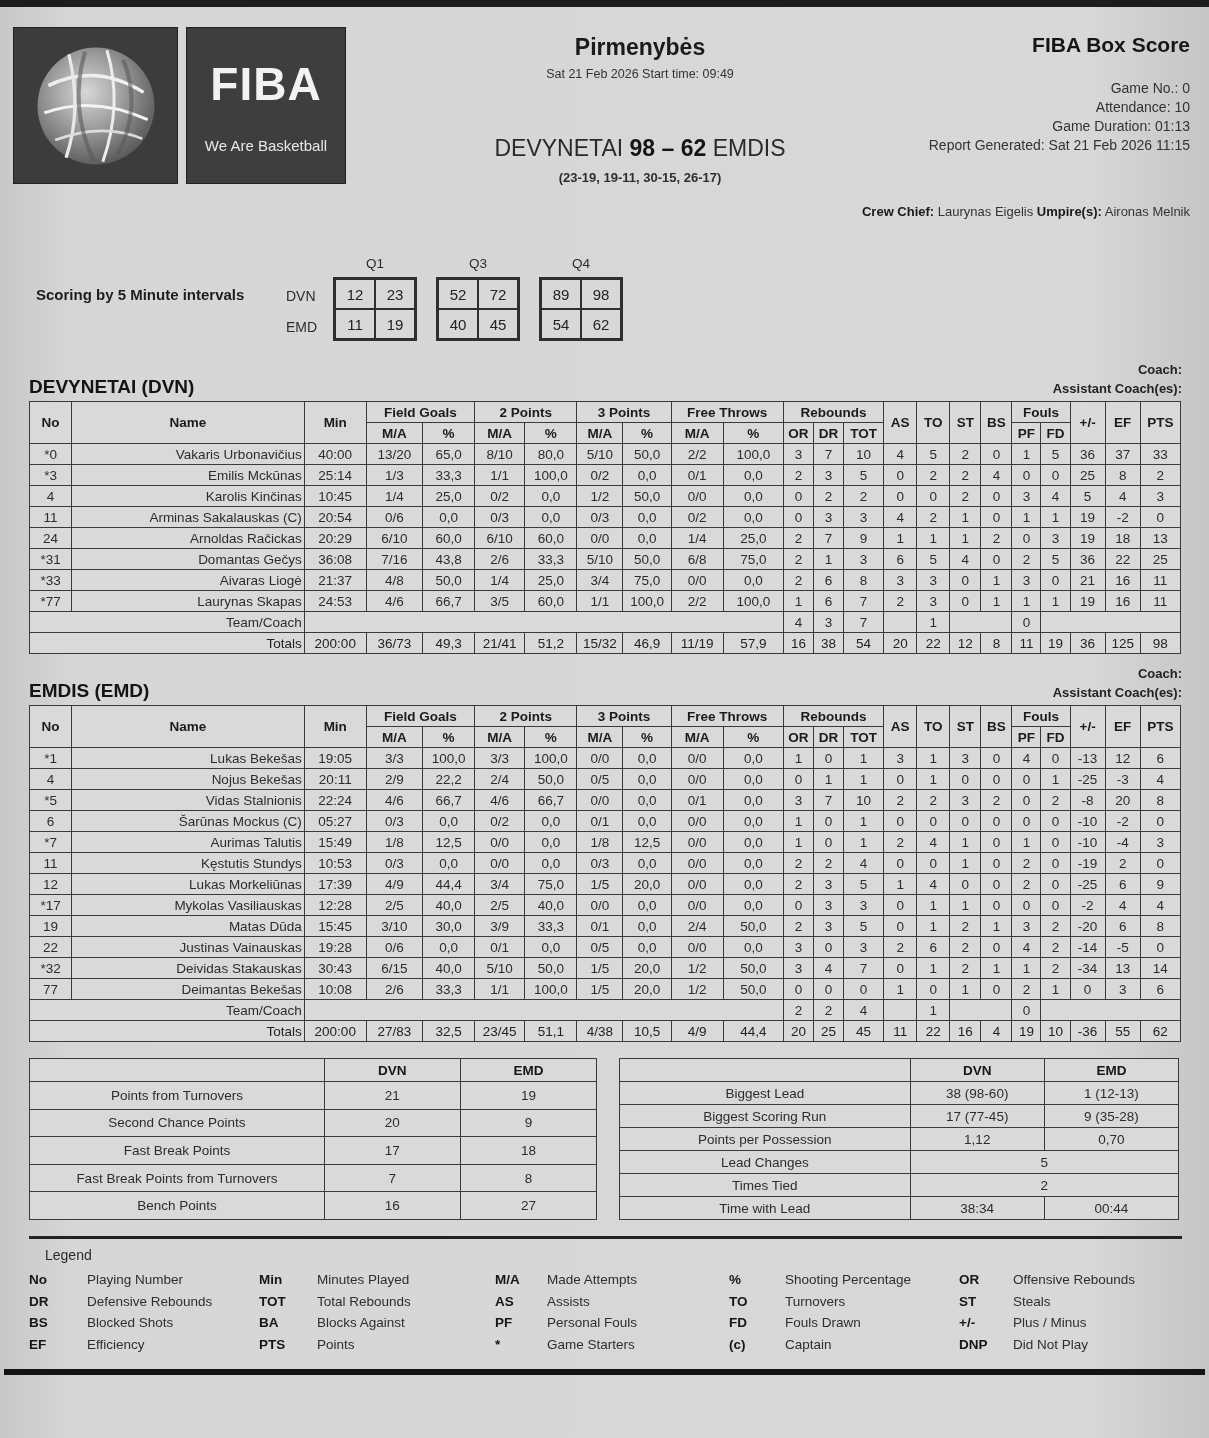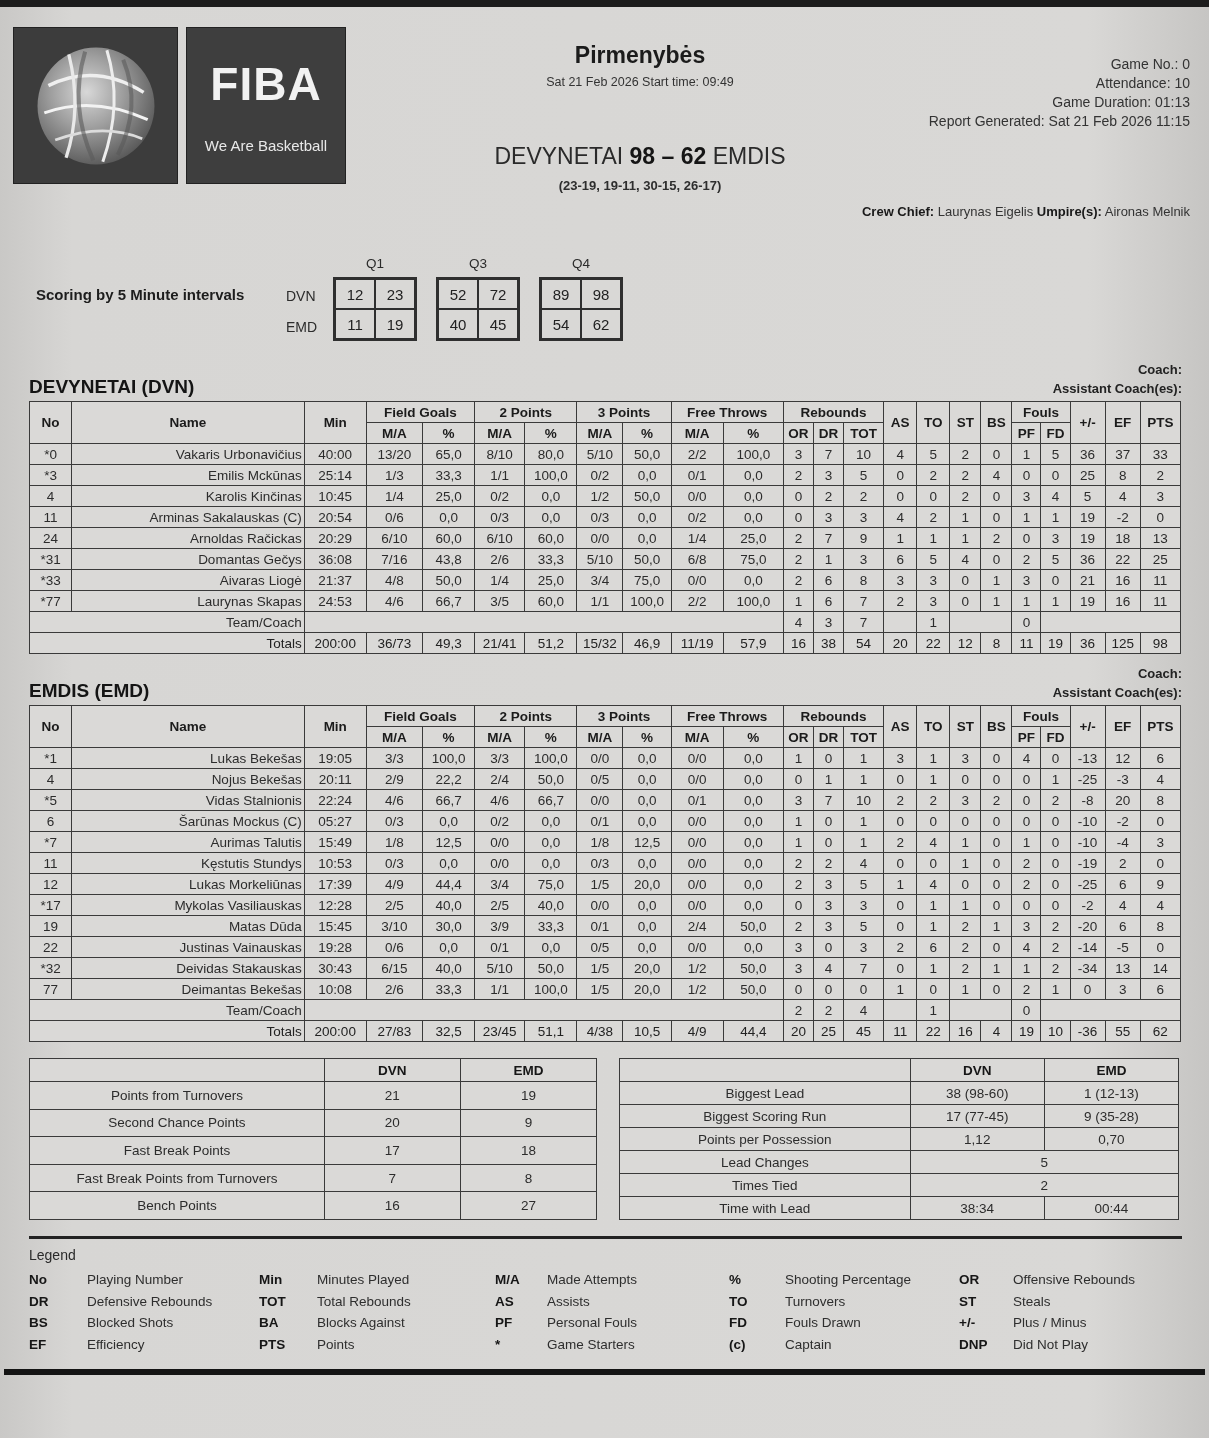--- a/index.html
+++ b/index.html
@@ -17,7 +17,7 @@
   .logo-box2{width:160px;height:157px;background:#3e3e3e;border:1px solid #222;display:flex;flex-direction:column;align-items:center;justify-content:center;gap:26px;}
   .fiba-word{color:#f2f2f2;font-size:46px;font-weight:bold;letter-spacing:1px;}
   .fiba-tag{color:#e8e8e8;font-size:15px;}
-  .title-block{position:absolute;left:405px;width:470px;top:42px;text-align:center;}
+  .title-block{position:absolute;left:405px;width:470px;top:34px;text-align:center;}
   .competition{font-size:23px;font-weight:bold;color:#1b1b1b;}
   .dateline{font-size:12.5px;margin-top:6px;color:#333;}
   .scoreline{font-size:23px;margin-top:54px;color:#2a2a2a;}

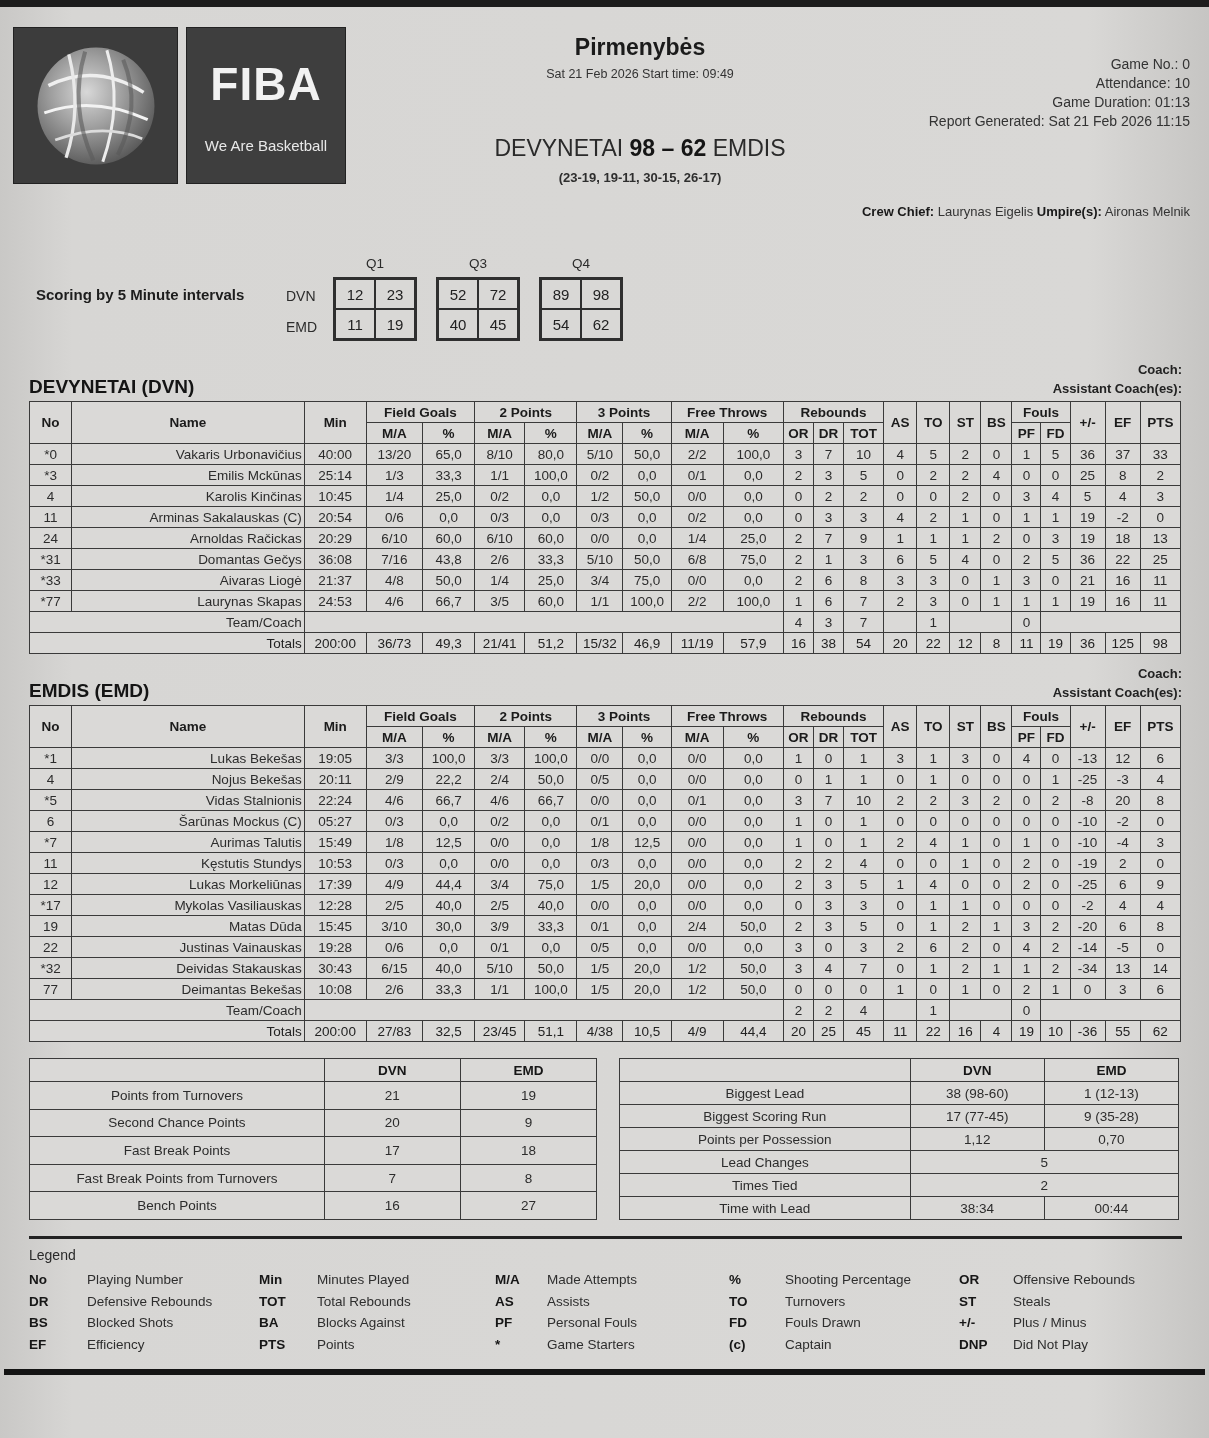--- a/index.html
+++ b/index.html
@@ -104,6 +104,7 @@
     </div>
 
     <div class="right-block">
+      <div class="report-title">FIBA Box Score</div>
       <div class="info-lines">
           <div class="info-line">Game No.: 0</div>
           <div class="info-line">Attendance: 10</div>

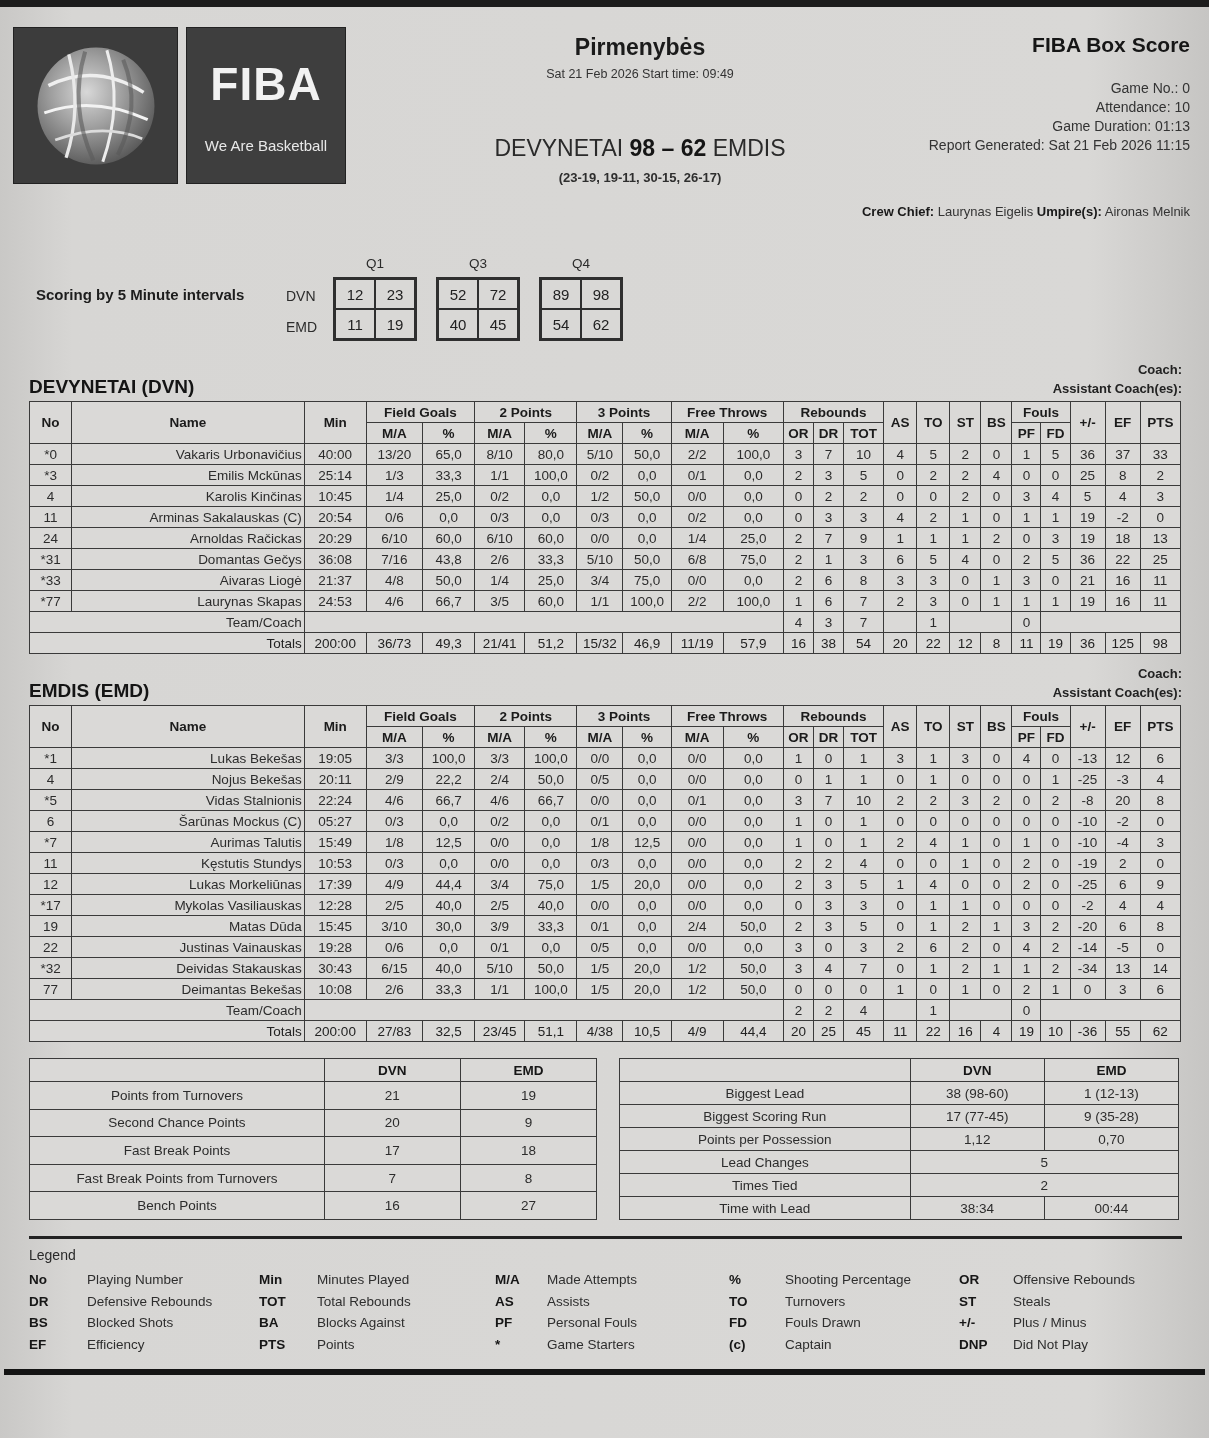--- a/index.html
+++ b/index.html
@@ -58,7 +58,7 @@
   table.sum-right{width:560px;}
   
   .legend{margin:16px 27px 0 29px;border-top:3px solid #222;padding-top:8px;}
-  .legend-title{font-size:14px;color:#2a2a2a;margin-bottom:6px;}
+  .legend-title{font-size:14px;color:#2a2a2a;margin-bottom:6px;margin-left:16px;}
   .legend-row{display:grid;grid-template-columns:58px 172px 58px 178px 52px 182px 56px 174px 54px auto;font-size:13.5px;line-height:21.5px;color:#2e2e2e;}
   .lg-abbr{font-weight:bold;color:#161616;}
   .bottom-rule{margin:14px 4px 0 4px;height:6px;background:#141414;}

